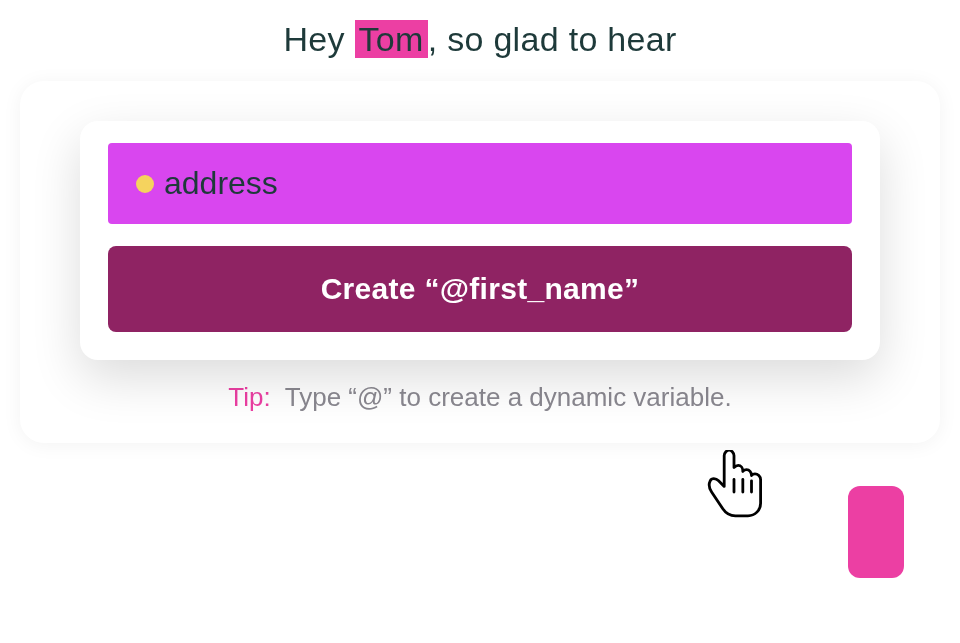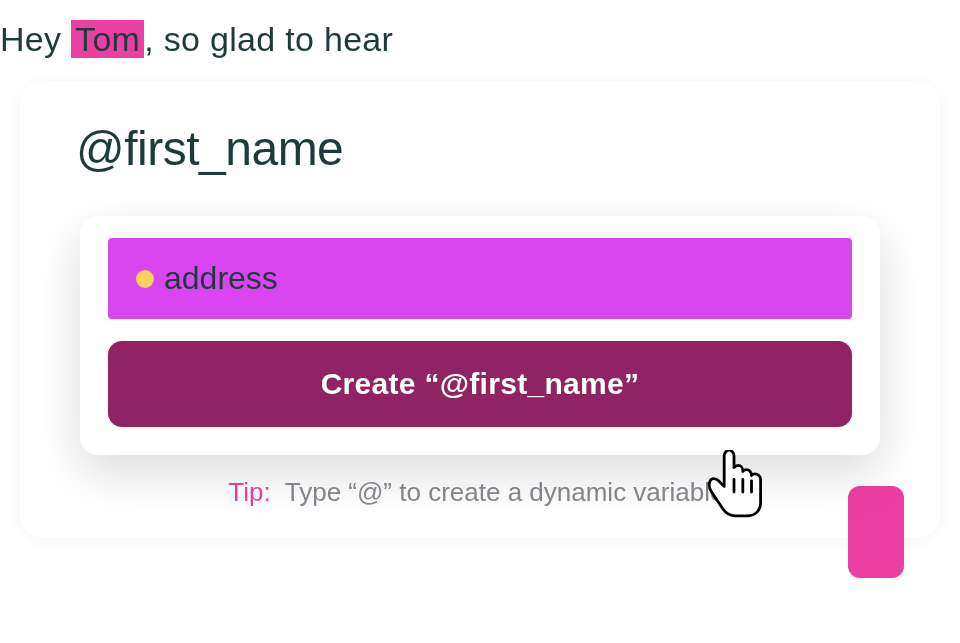--- a/index.html
+++ b/index.html
@@ -18,6 +18,7 @@
     }
     
     .header-text {
+      text-align: center;
       font-size: 34px;
       color: #1e3a3a;
       font-weight: 400;

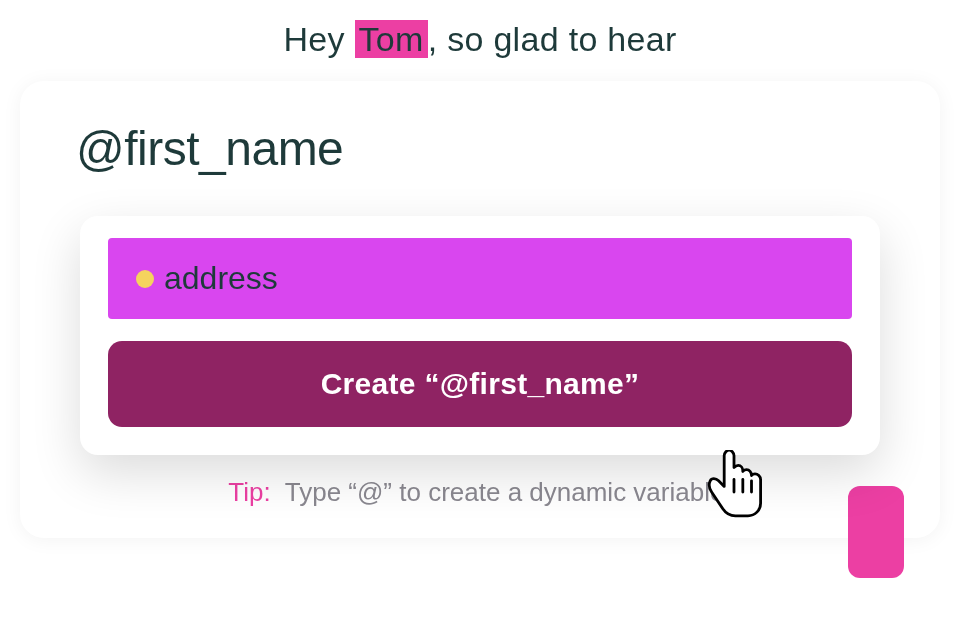--- a/index.html
+++ b/index.html
@@ -145,7 +145,6 @@
 
 <div class="main-card">
 
-  <div class="variable-title">@first_name</div>
 
   <div class="pink-block"></div>
 

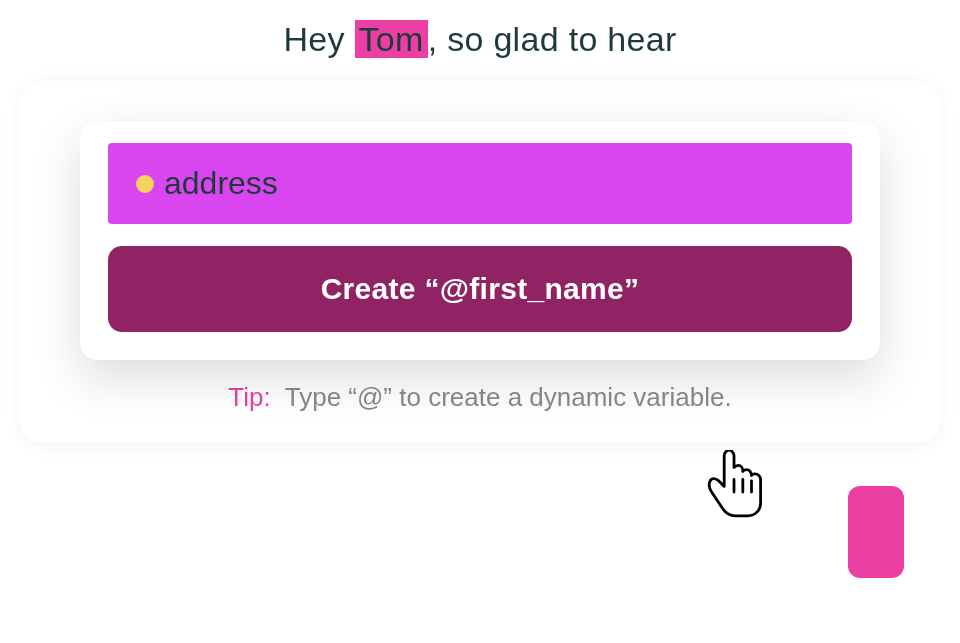--- a/index.html
+++ b/index.html
@@ -90,7 +90,7 @@
       background: #8f2363;
       color: #ffffff;
       border: none;
-      border-radius: 14px;
+      border-radius: 8px;
       width: 100%;
       padding: 26px 20px;
       font-size: 30px;

